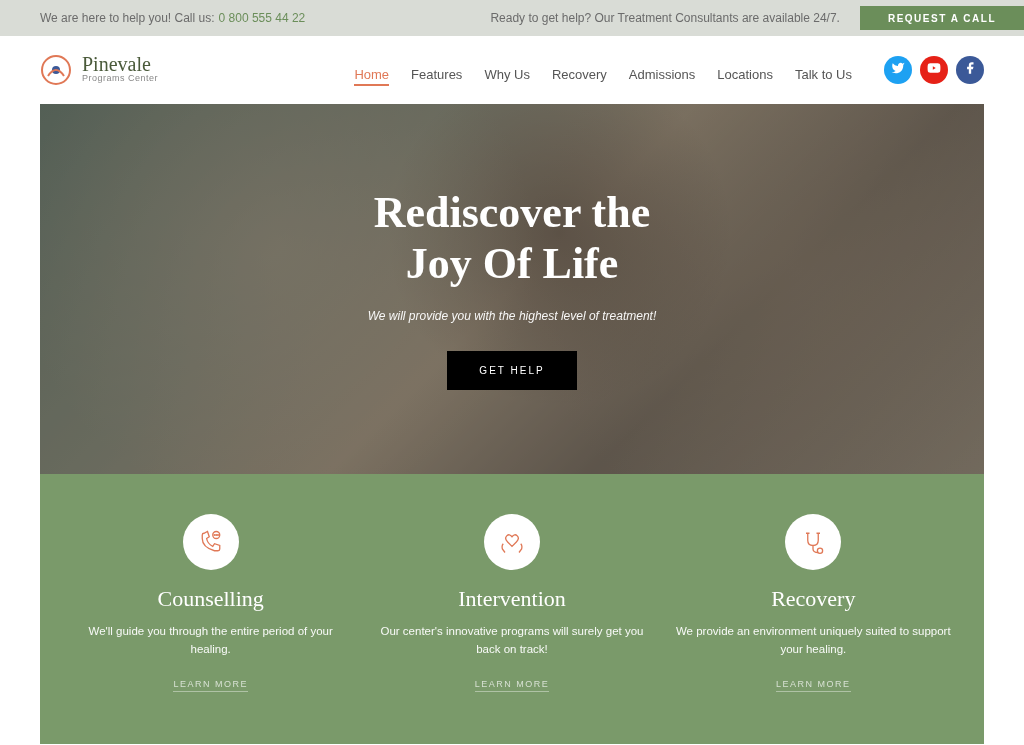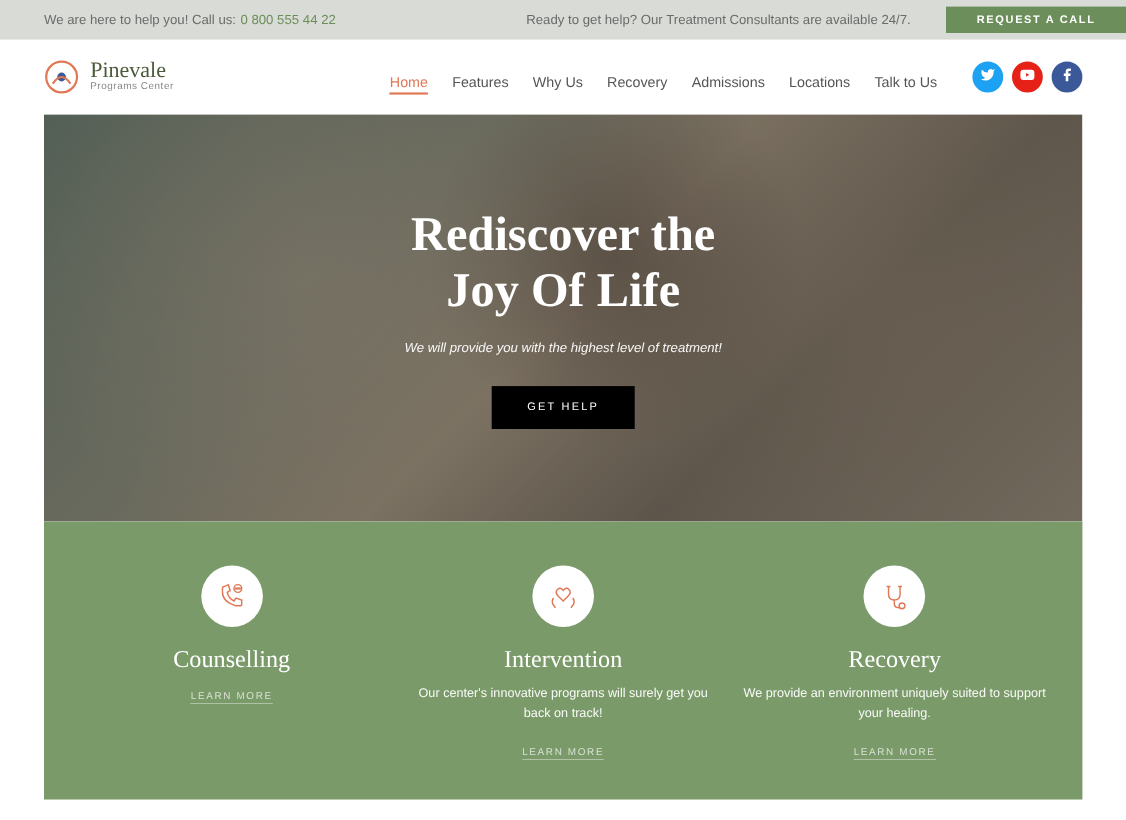--- a/index.html
+++ b/index.html
@@ -9,7 +9,7 @@
 .topbar { background: #d9dcd6; display: flex; justify-content: space-between; align-items: center; padding: 0 0 0 40px; font-size: 12px; color: #6b6b6b; height: 36px; }
 .topbar-left { display: flex; align-items: center; }
 .topbar-phone { color: #6b8e5a; margin-left: 4px; }
-.topbar-right { display: flex; align-items: center; gap: 12px; }
+.topbar-right { display: flex; align-items: center; gap: 0; }
 .topbar-msg { margin-right: 20px; }
 .request-btn { background: #6b8e5a; color: #fff; padding: 0 28px; height: 24px; display: flex; align-items: center; font-size: 10px; letter-spacing: 1.5px; font-weight: bold; cursor: pointer; }
 

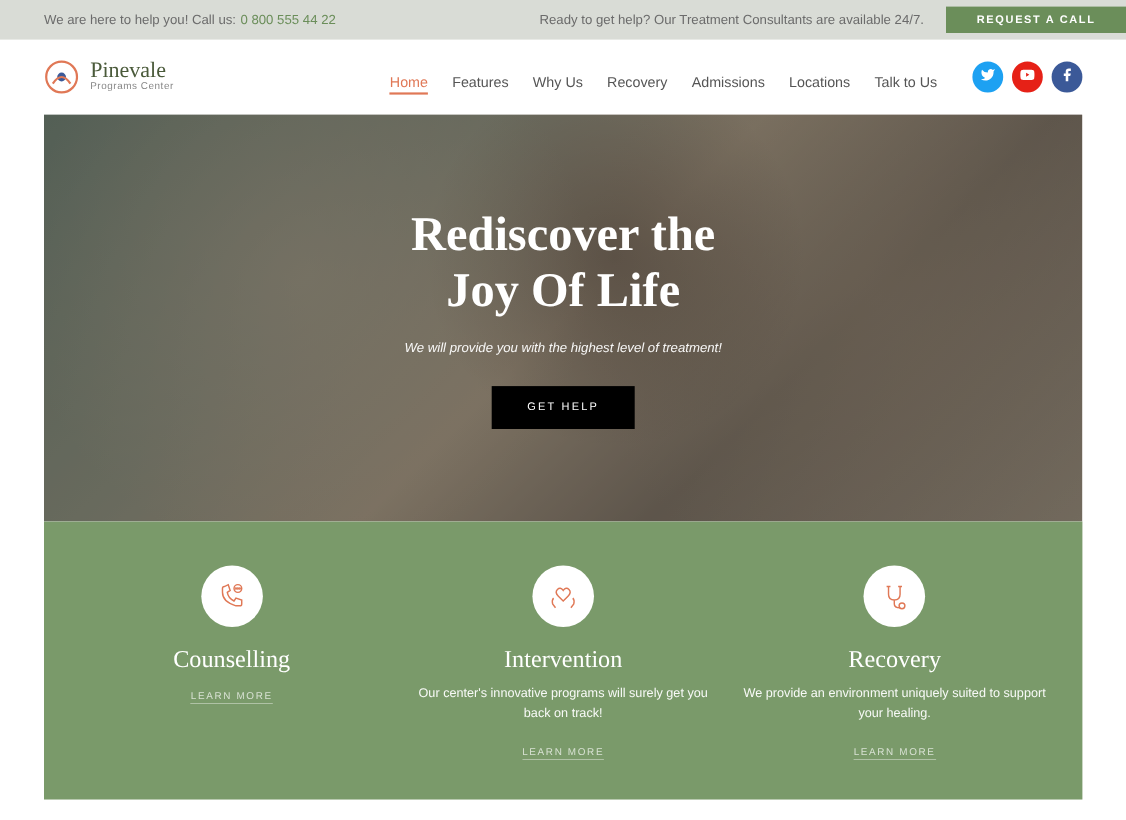--- a/index.html
+++ b/index.html
@@ -42,7 +42,7 @@
 .hero-btn { background: #000000; color: #fff; padding: 14px 32px; font-size: 10px; letter-spacing: 2px; font-weight: normal; cursor: pointer; }
 
 
-.services { background: #7a9a6a; margin: 0 40px; padding: 40px 30px 36px; display: flex; justify-content: space-around; gap: 20px; }
+.services { background: #7a9a6a; margin: 0 40px; padding: 40px 30px 52px; display: flex; justify-content: space-around; gap: 20px; }
 .service { flex: 1; text-align: center; color: #fff; max-width: 280px; }
 .service-icon { width: 56px; height: 56px; background: #fff; border-radius: 50%; margin: 0 auto 16px; display: flex; align-items: center; justify-content: center; }
 .service-icon svg { width: 28px; height: 28px; stroke: #e07856; fill: none; stroke-width: 1.5; }

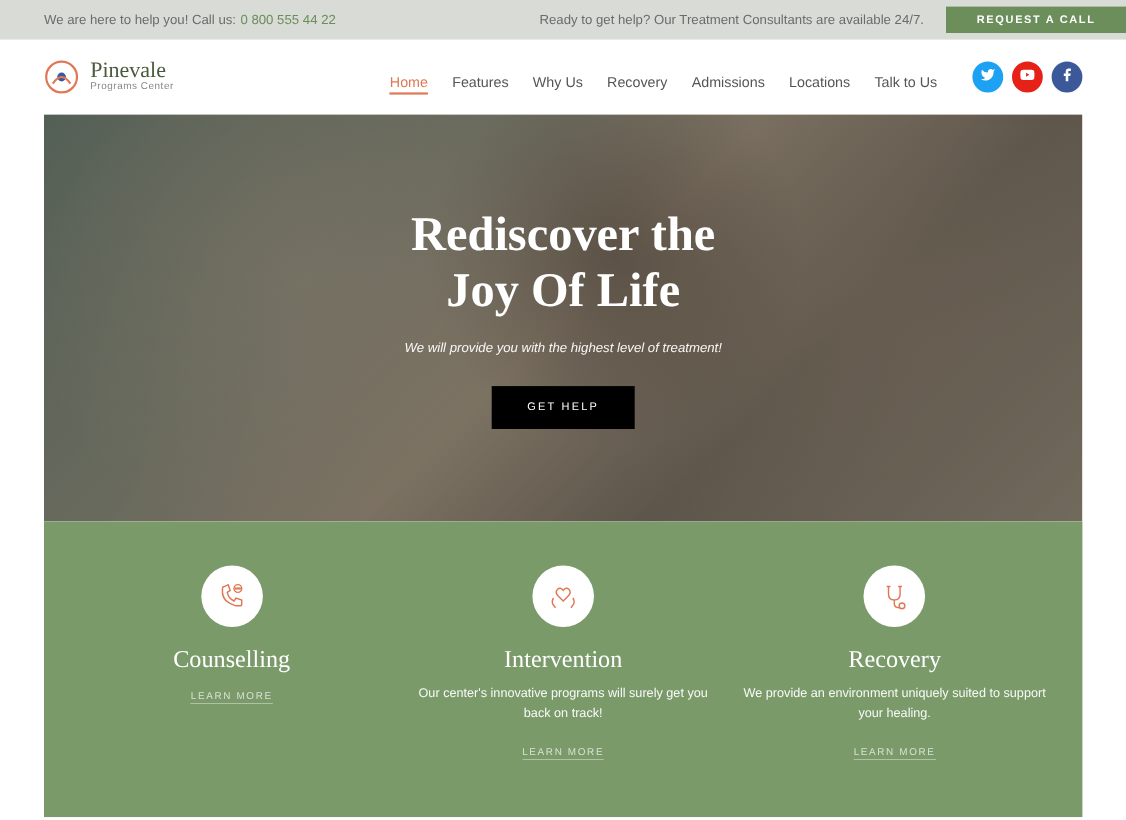--- a/index.html
+++ b/index.html
@@ -133,6 +133,7 @@
         </svg>
     </div>
     <div class="service-title">Counselling</div>
+    <div class="service-desc">We'll guide you through the entire period of your healing.</div>
     <span class="service-link">LEARN MORE</span>
   </div>
   <div class="service">

